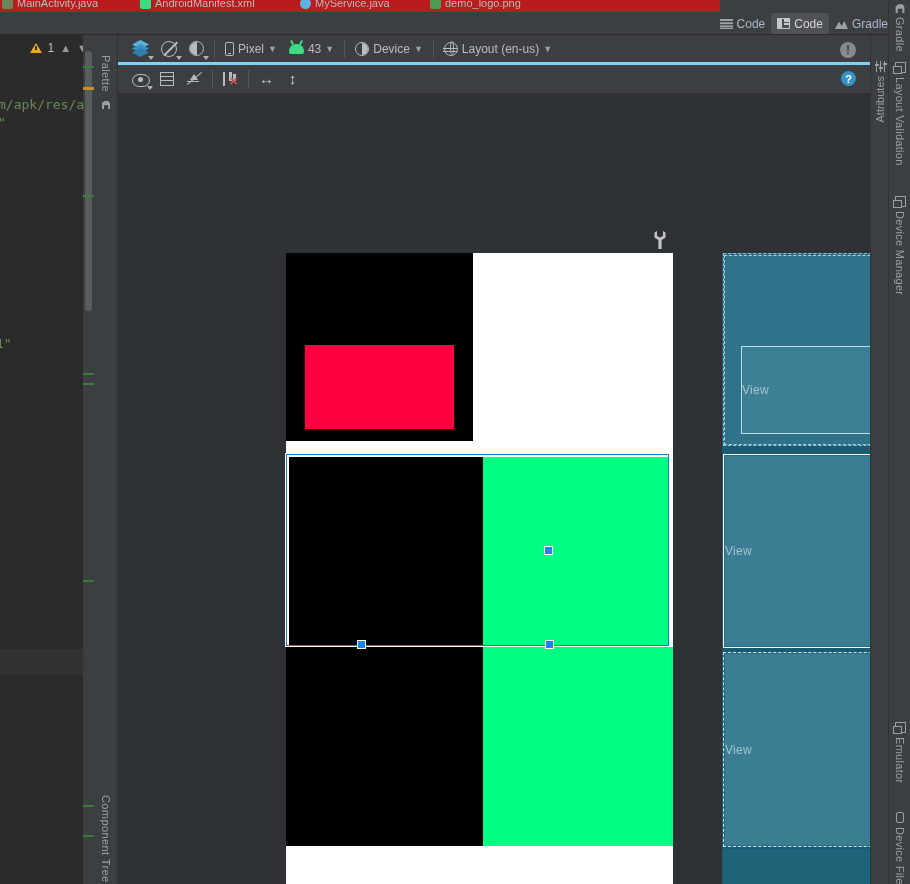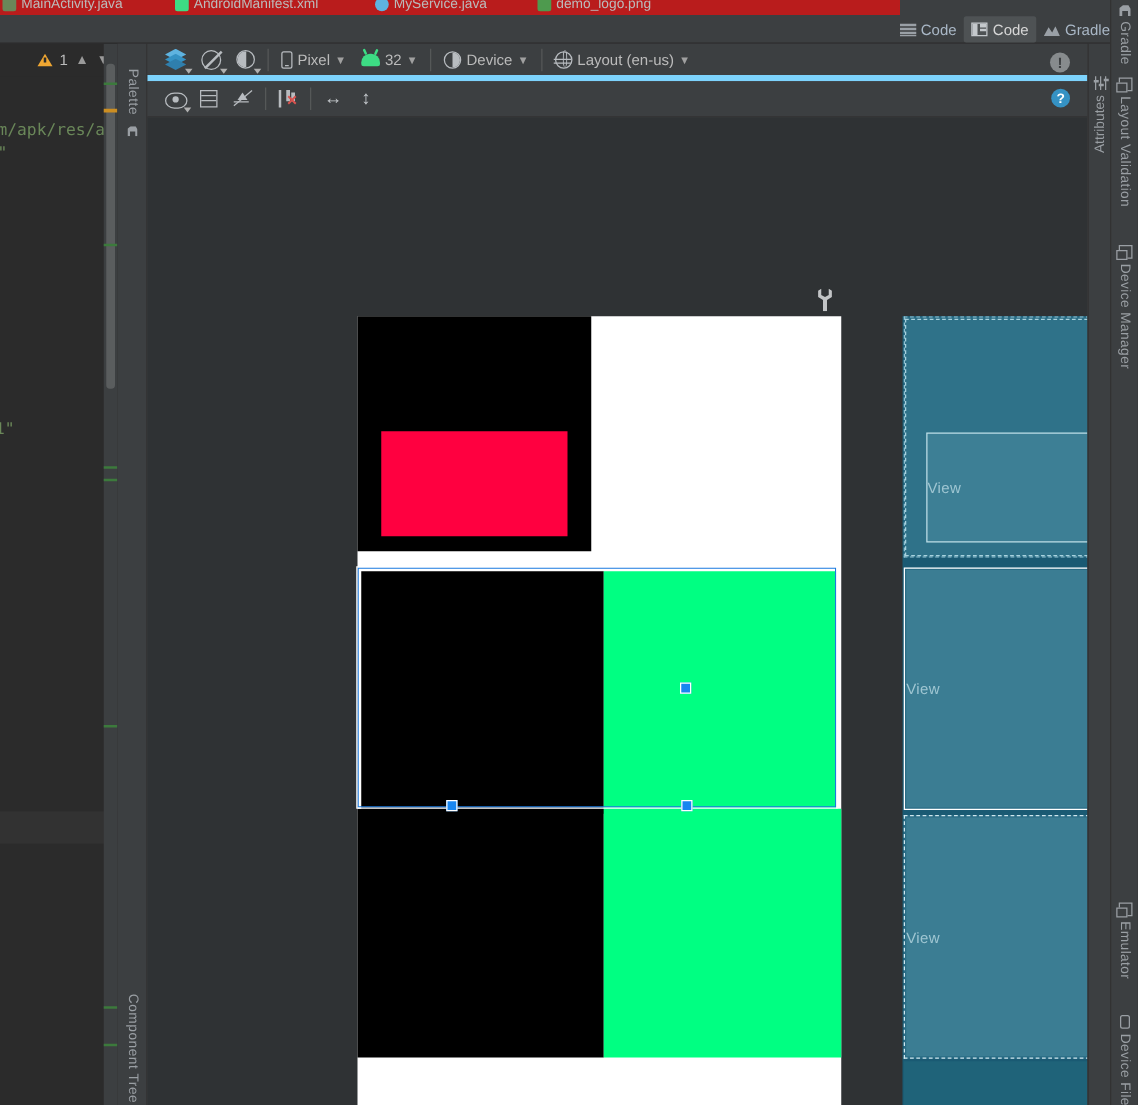--- a/index.html
+++ b/index.html
@@ -102,7 +102,7 @@
   
   .dtoolbar1 {
     position: absolute; left: 118px; top: 35px; width: 752px; height: 30px;
-    background: #3c3f41; border-bottom: 5px solid #7dd3fc;
+    background: #3c3f41; border-bottom: 3px solid #7dd3fc;
     display: flex; align-items: center; gap: 0px; padding-left: 8px;
   }
   .dtoolbar2 {

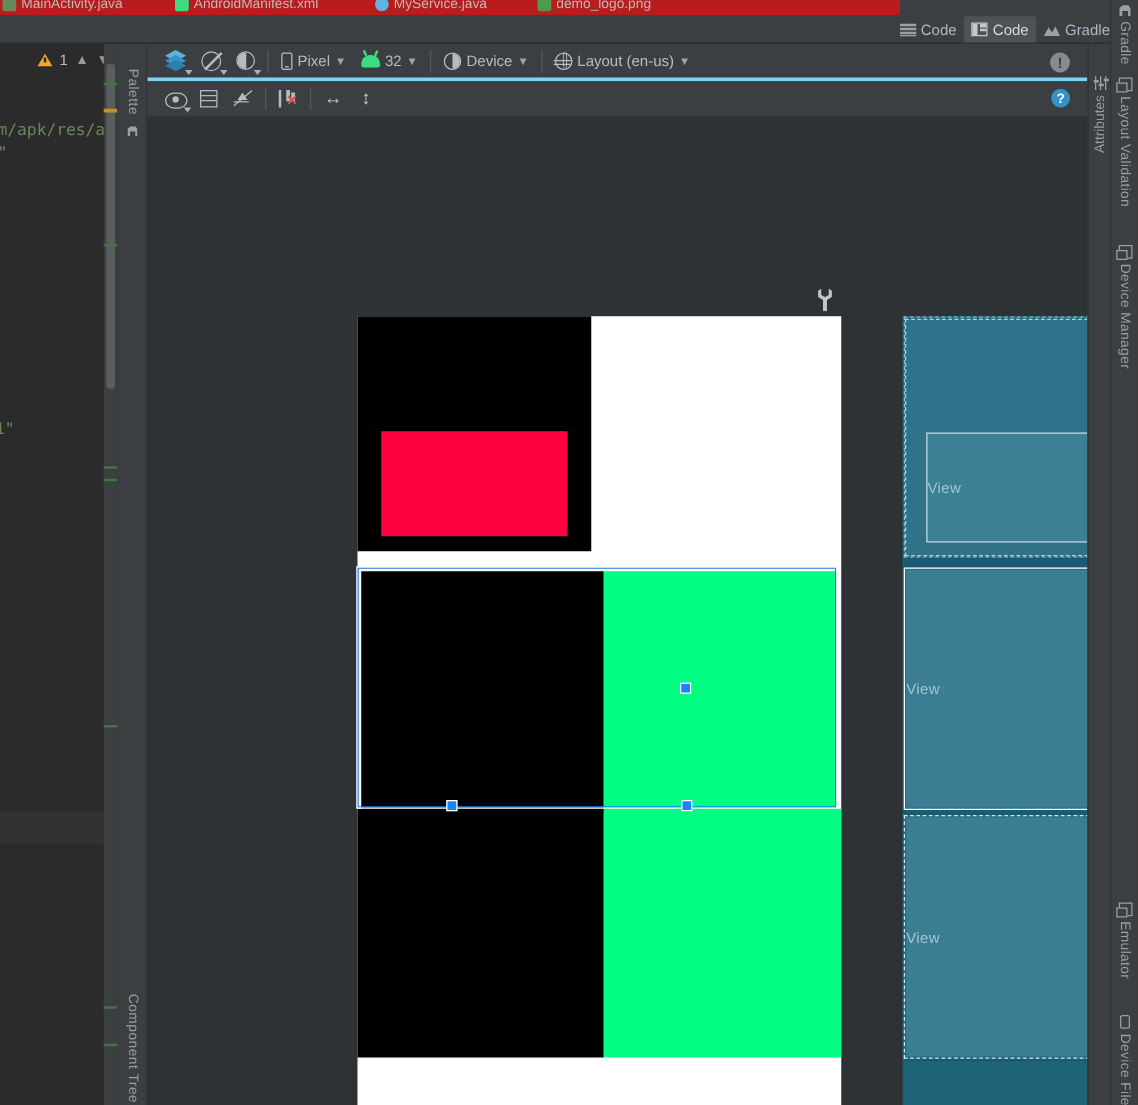--- a/index.html
+++ b/index.html
@@ -370,7 +370,7 @@
     </div>
     <div class="tb-item">
       <span class="ic-android"></span>
-      <span>32</span>
+      <span>43</span>
       <span class="caret">▼</span>
     </div>
     <div class="tb-sep"></div>

